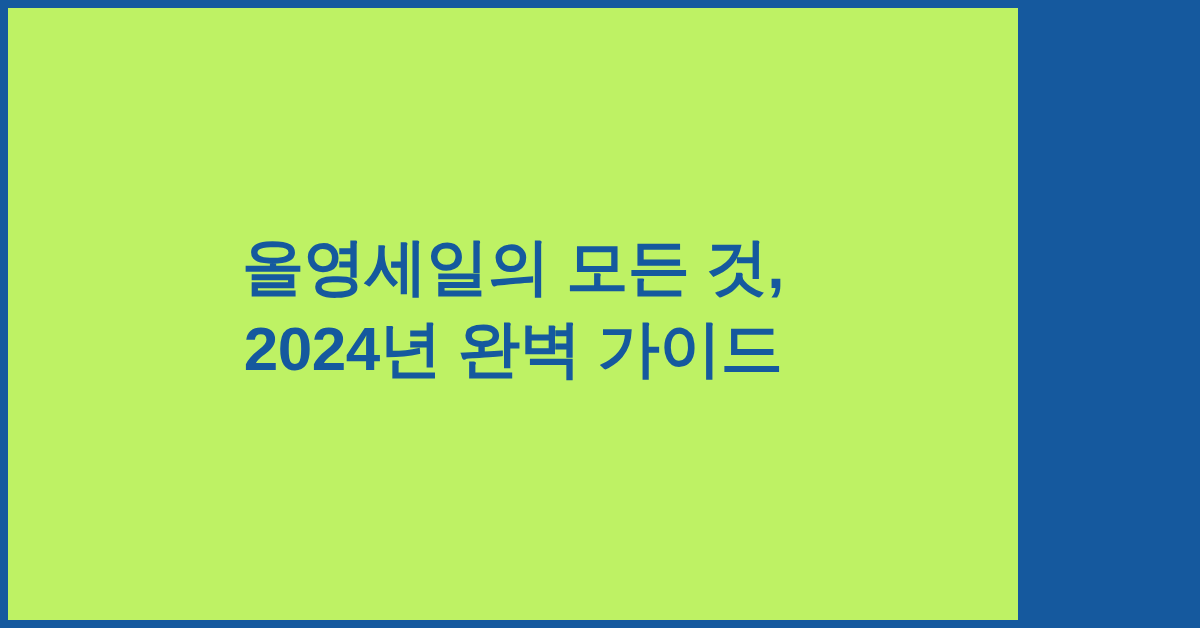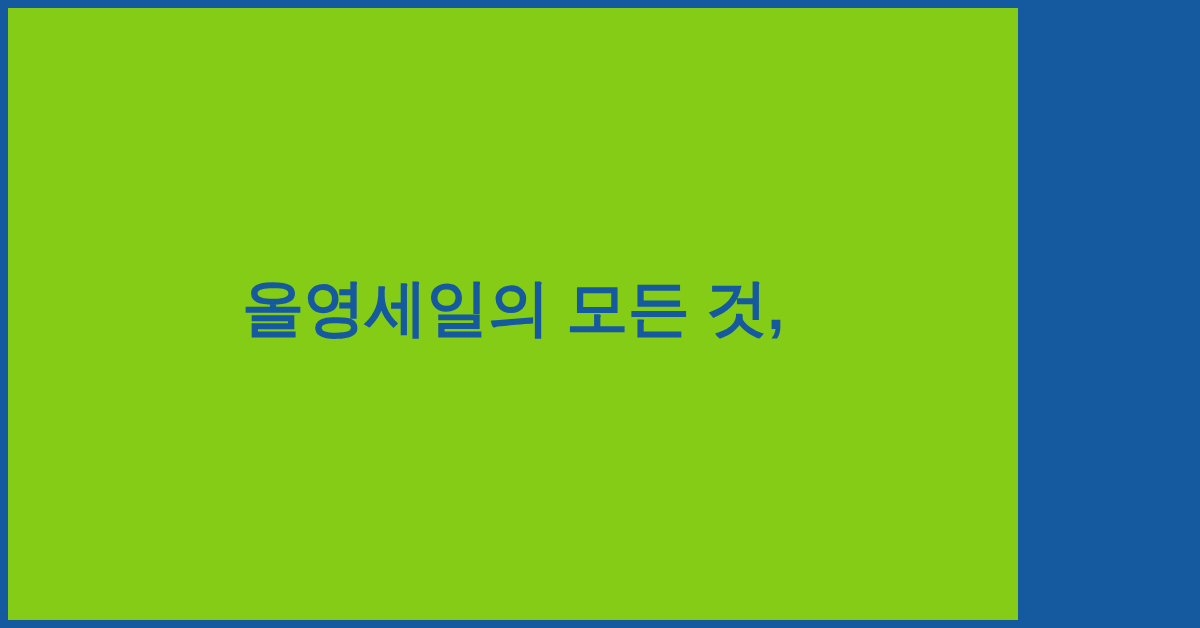--- a/index.html
+++ b/index.html
@@ -22,7 +22,7 @@
     width: 1026px;
     height: 628px;
     border: 8px solid #15599e;
-    background: #84cc16;
+    background: #bef264;
     display: flex;
     align-items: center;
     justify-content: center;

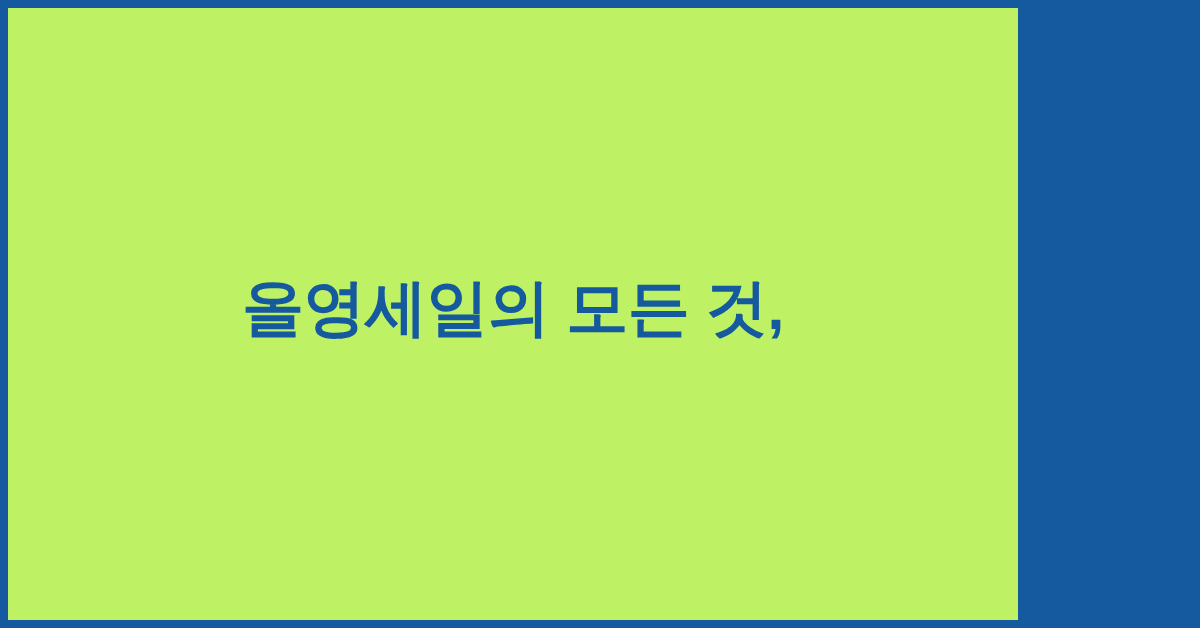--- a/index.html
+++ b/index.html
@@ -58,6 +58,7 @@
 <div class="banner">
   <div class="headline">
     <span class="headline-line">올영세일의 모든 것,</span>
+    <span class="headline-line">2024년 완벽 가이드</span>
   </div>
 </div>
 

